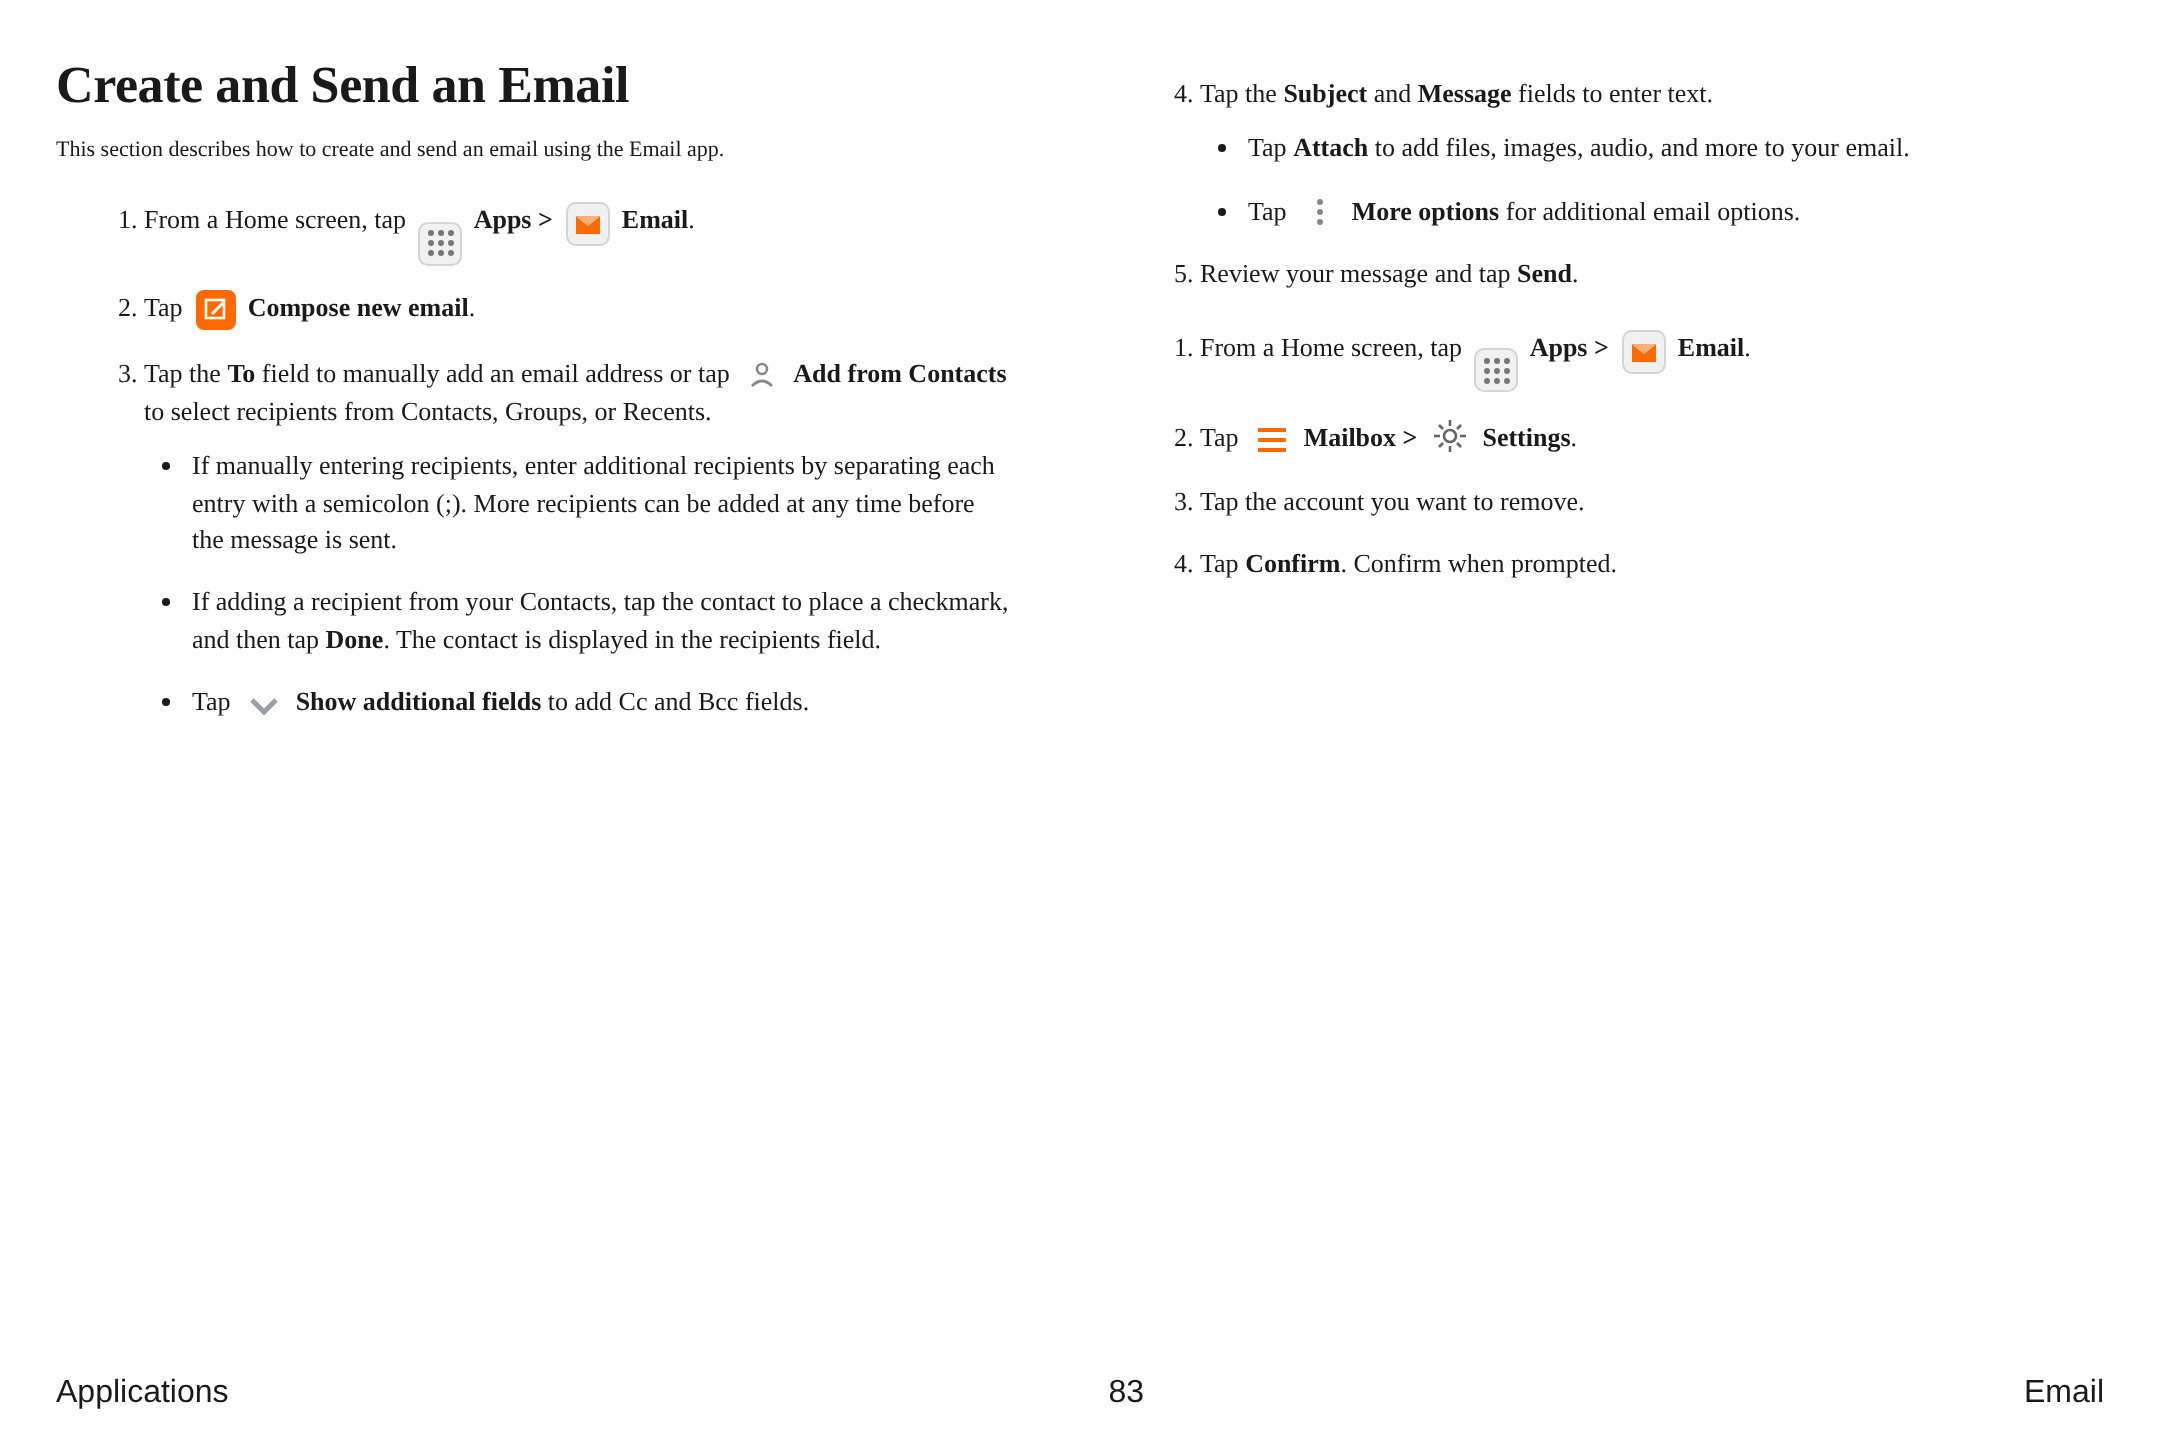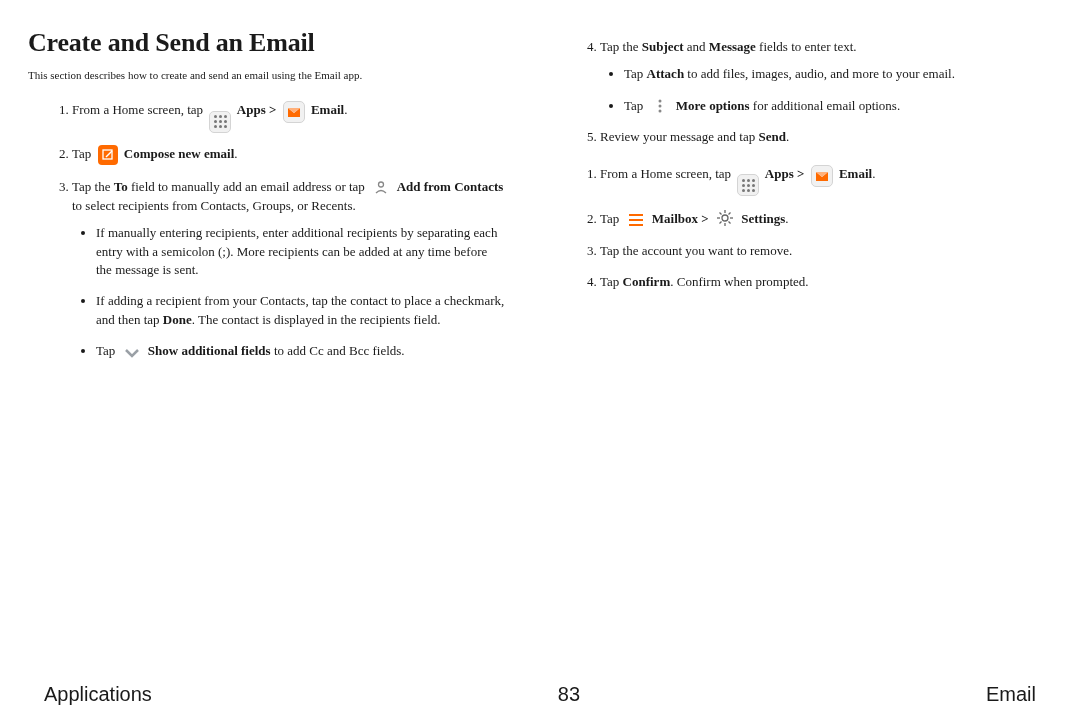--- a/index.html
+++ b/index.html
@@ -23,7 +23,7 @@
   .footer {
     position:absolute; left:0; right:0; bottom:14px;
     display:flex; justify-content:space-between;
-    padding:0 44px; font-size:20px;
+    padding:0 28px; font-size:16px;
   }
   .icon {
     display:inline-flex; align-items:center; justify-content:center;

